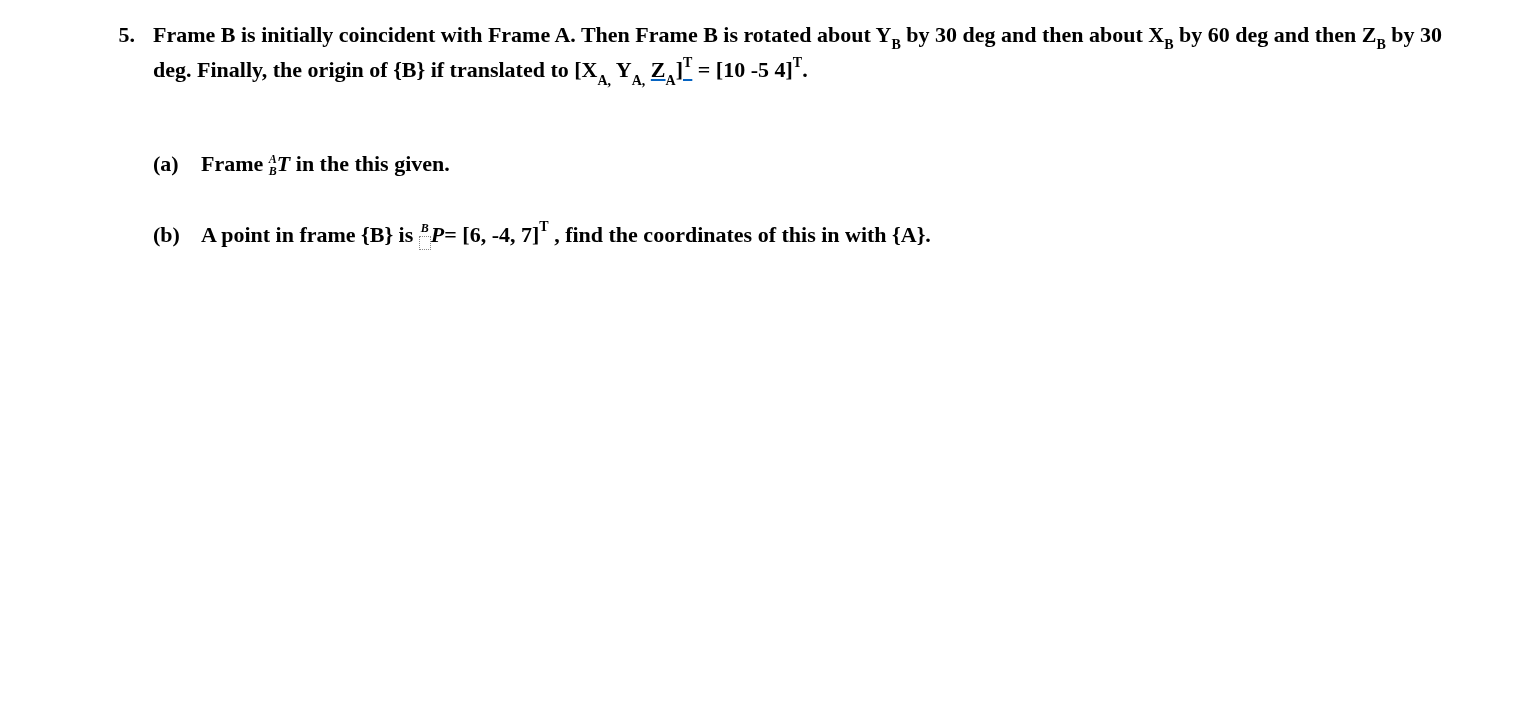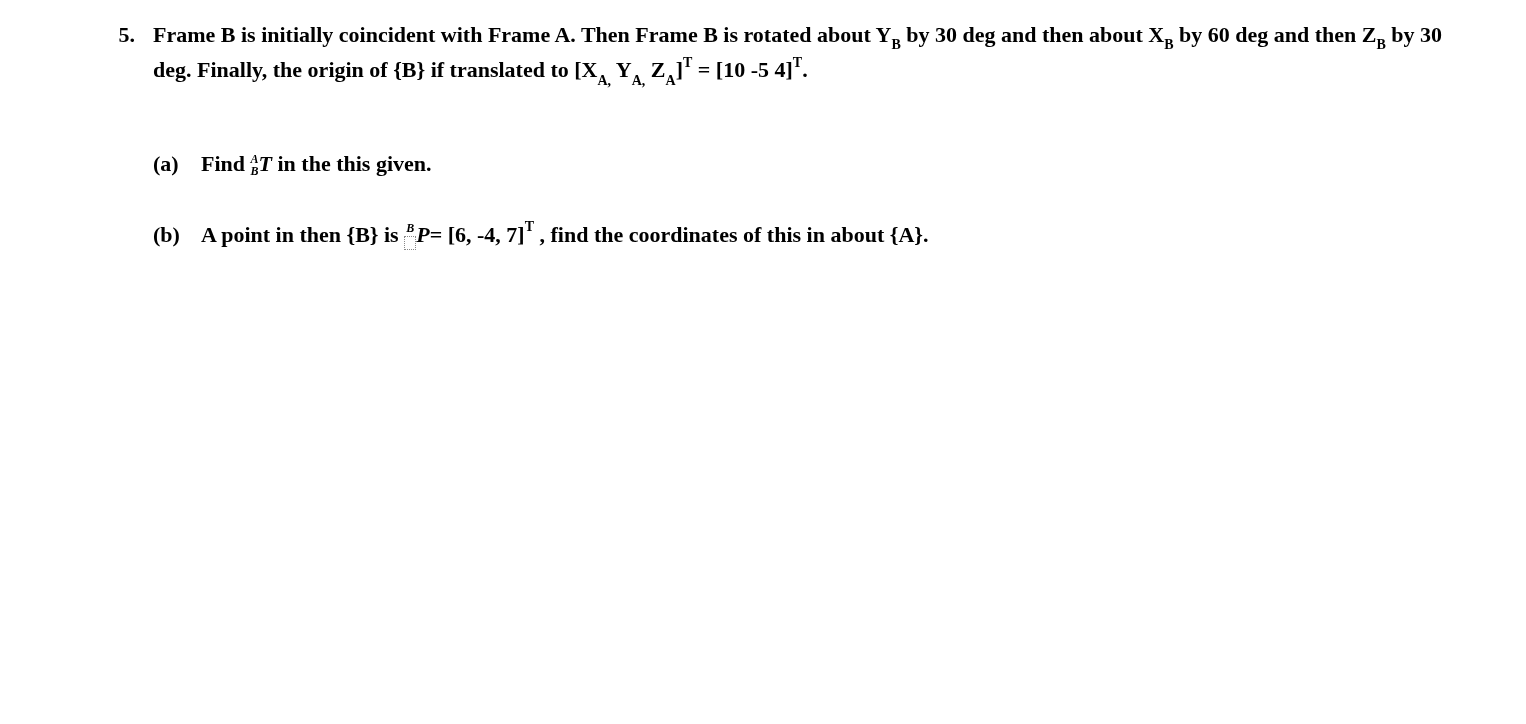--- a/index.html
+++ b/index.html
@@ -48,6 +48,7 @@
       top: -2px;
     }
     .underline-blue {
+      text-decoration: underline;
       text-decoration-color: #0563c1;
       text-underline-offset: 2px;
     }

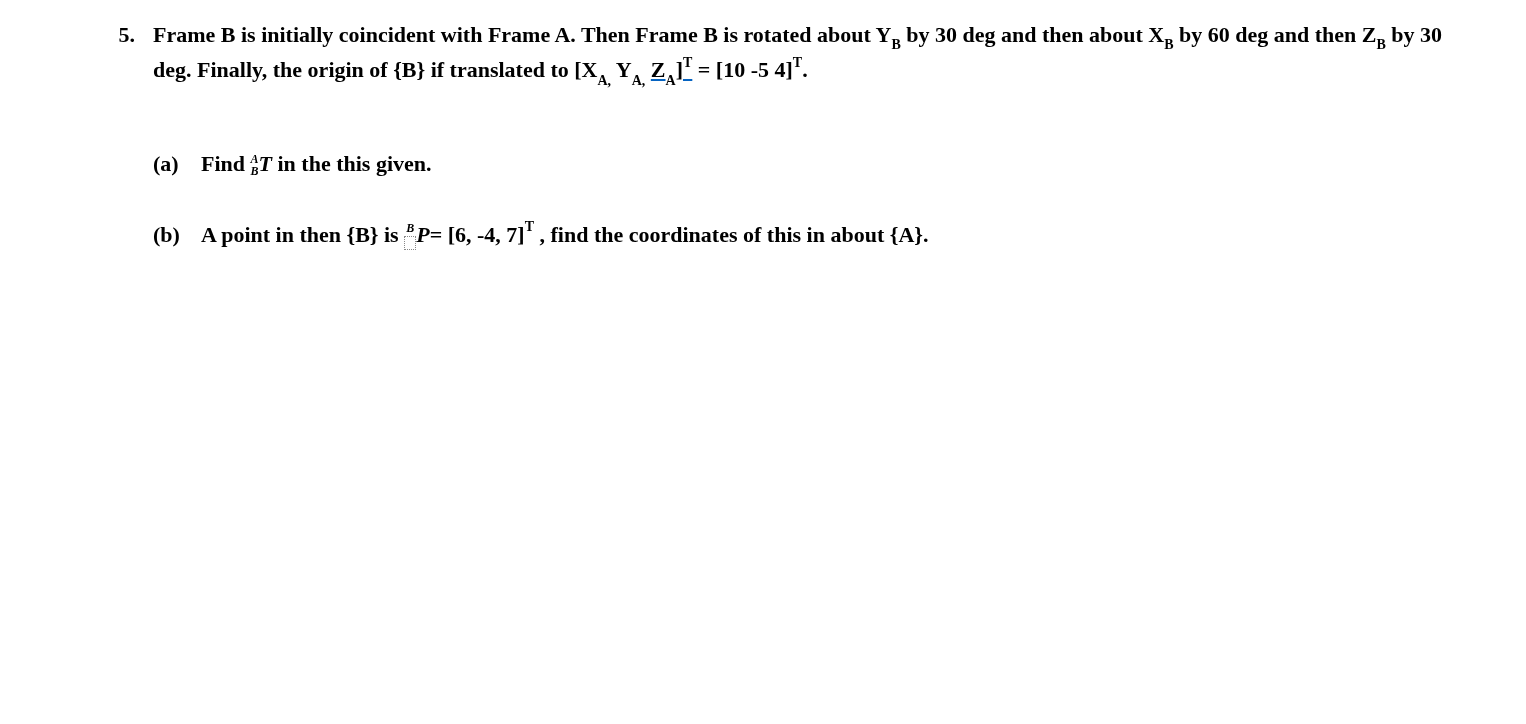--- a/index.html
+++ b/index.html
@@ -116,7 +116,7 @@
     <div class="subpart">
       <div class="subpart-label">(a)</div>
       <div class="subpart-text">
-        <span>Find  </span><span class="fraction-sup"><span class="frac-top">A</span><span class="frac-bot">B</span></span><span class="italic">T</span><span> in the this given.</span>
+        <span>Frame  </span><span class="fraction-sup"><span class="frac-top">A</span><span class="frac-bot">B</span></span><span class="italic">T</span><span> in the this given.</span>
       </div>
     </div>
 

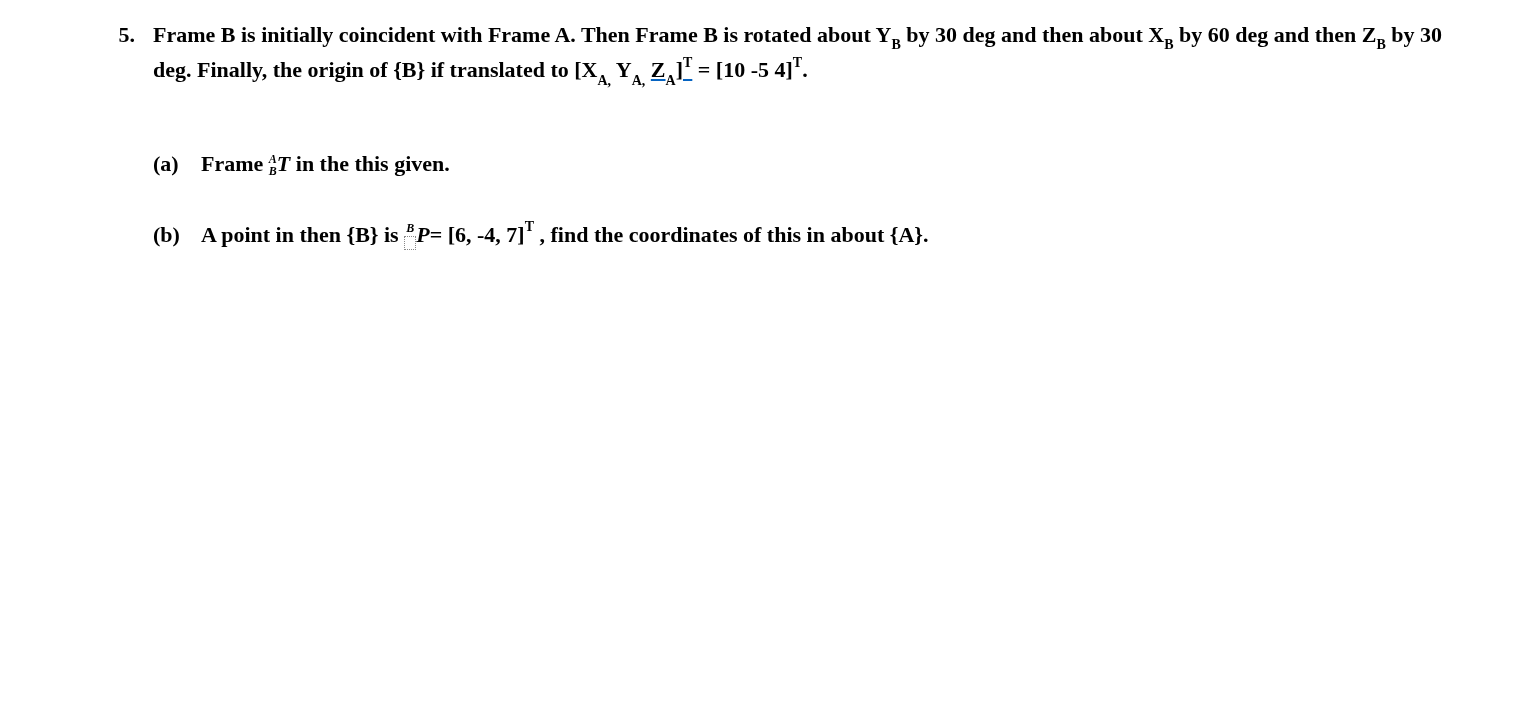--- a/index.html
+++ b/index.html
@@ -123,7 +123,7 @@
     <div class="subpart">
       <div class="subpart-label">(b)</div>
       <div class="subpart-text">
-        <span>A point in then {B} is </span><span class="fraction-sup"><span class="frac-top italic">B</span><span class="frac-bot"><span class="dotted-box"></span></span></span><span class="italic">P</span><span>= [6, -4, 7]</span><span class="sup">T</span><span> , find the coordinates of this in about {A}.</span>
+        <span>A point in frame {B} is </span><span class="fraction-sup"><span class="frac-top italic">B</span><span class="frac-bot"><span class="dotted-box"></span></span></span><span class="italic">P</span><span>= [6, -4, 7]</span><span class="sup">T</span><span> , find the coordinates of this in about {A}.</span>
       </div>
     </div>
   </div>

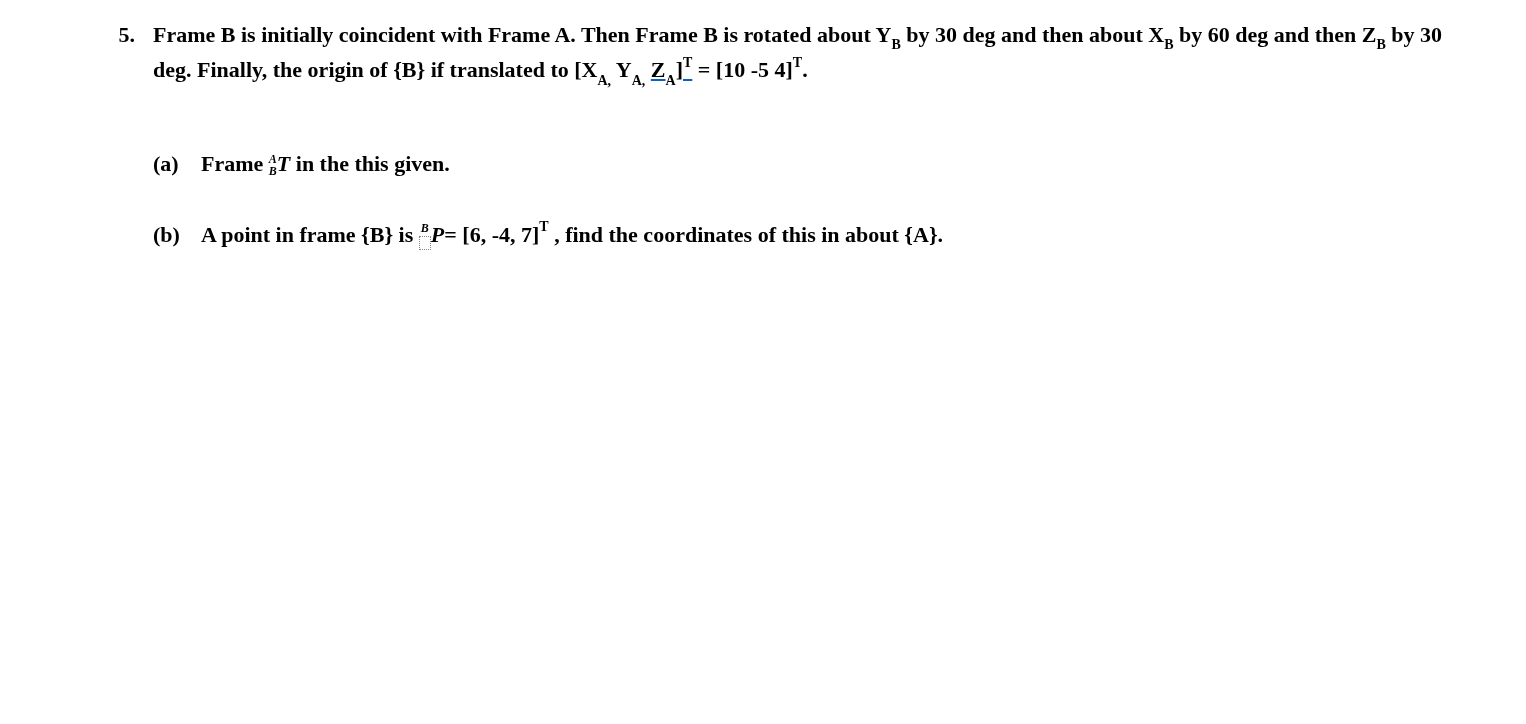--- a/index.html
+++ b/index.html
@@ -123,7 +123,7 @@
     <div class="subpart">
       <div class="subpart-label">(b)</div>
       <div class="subpart-text">
-        <span>A point in frame {B} is </span><span class="fraction-sup"><span class="frac-top italic">B</span><span class="frac-bot"><span class="dotted-box"></span></span></span><span class="italic">P</span><span>= [6, -4, 7]</span><span class="sup">T</span><span> , find the coordinates of this in about {A}.</span>
+        <span>A point in frame {B} is </span><span class="fraction-sup"><span class="frac-top italic">B</span><span class="frac-bot"><span class="dotted-box"></span></span></span><span class="italic">P</span><span>= [6, -4, 7]</span><span class="sup">T</span><span> , find the coordinates of this in with {A}.</span>
       </div>
     </div>
   </div>

